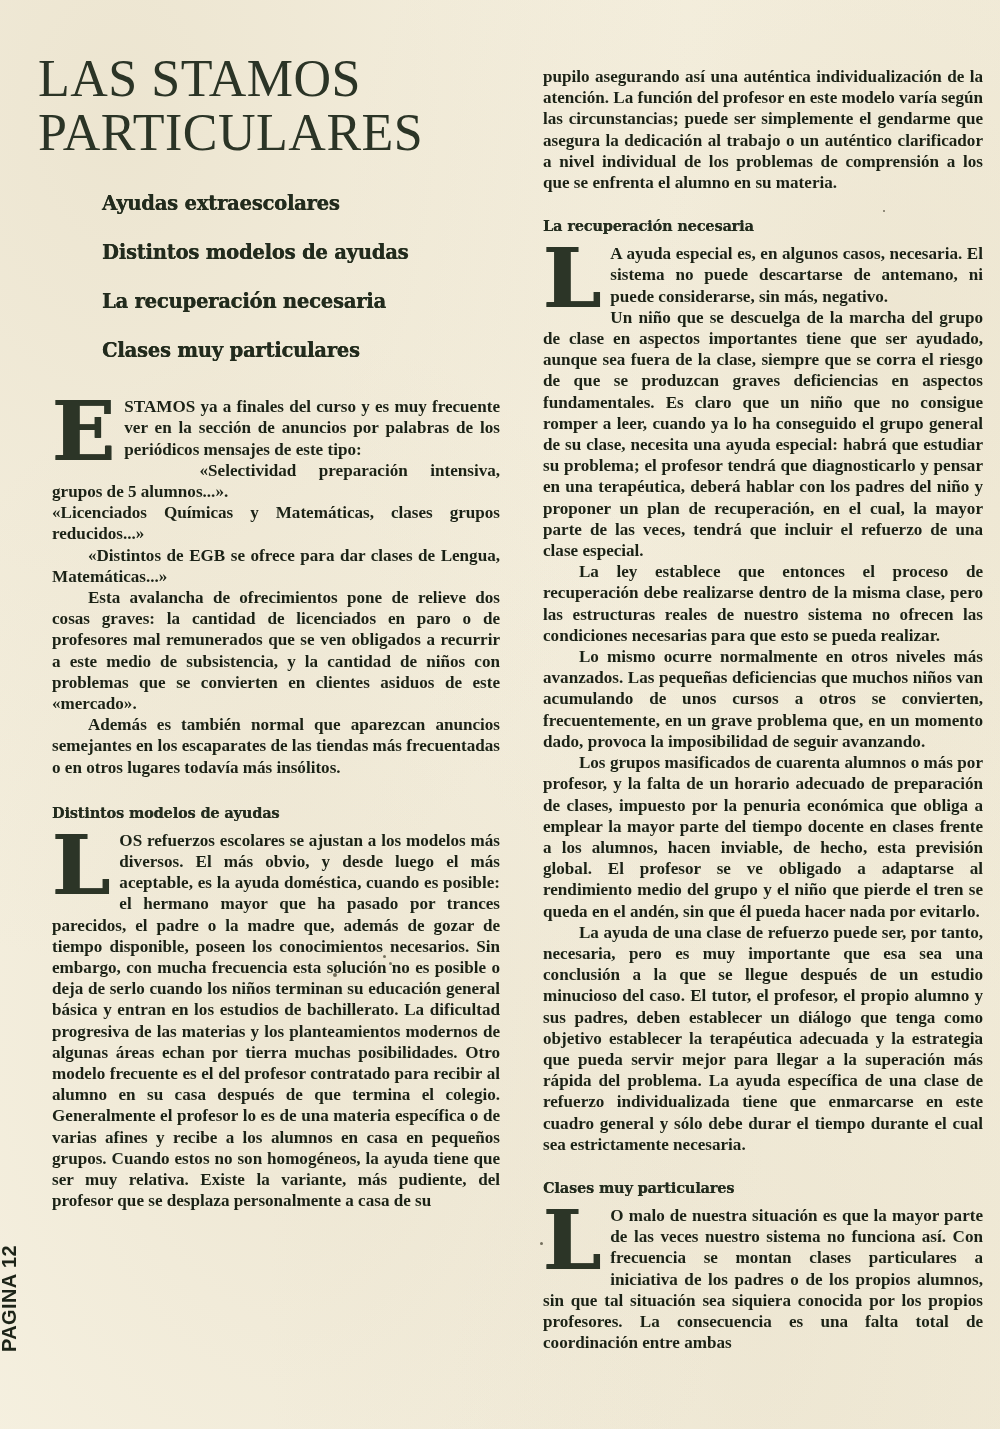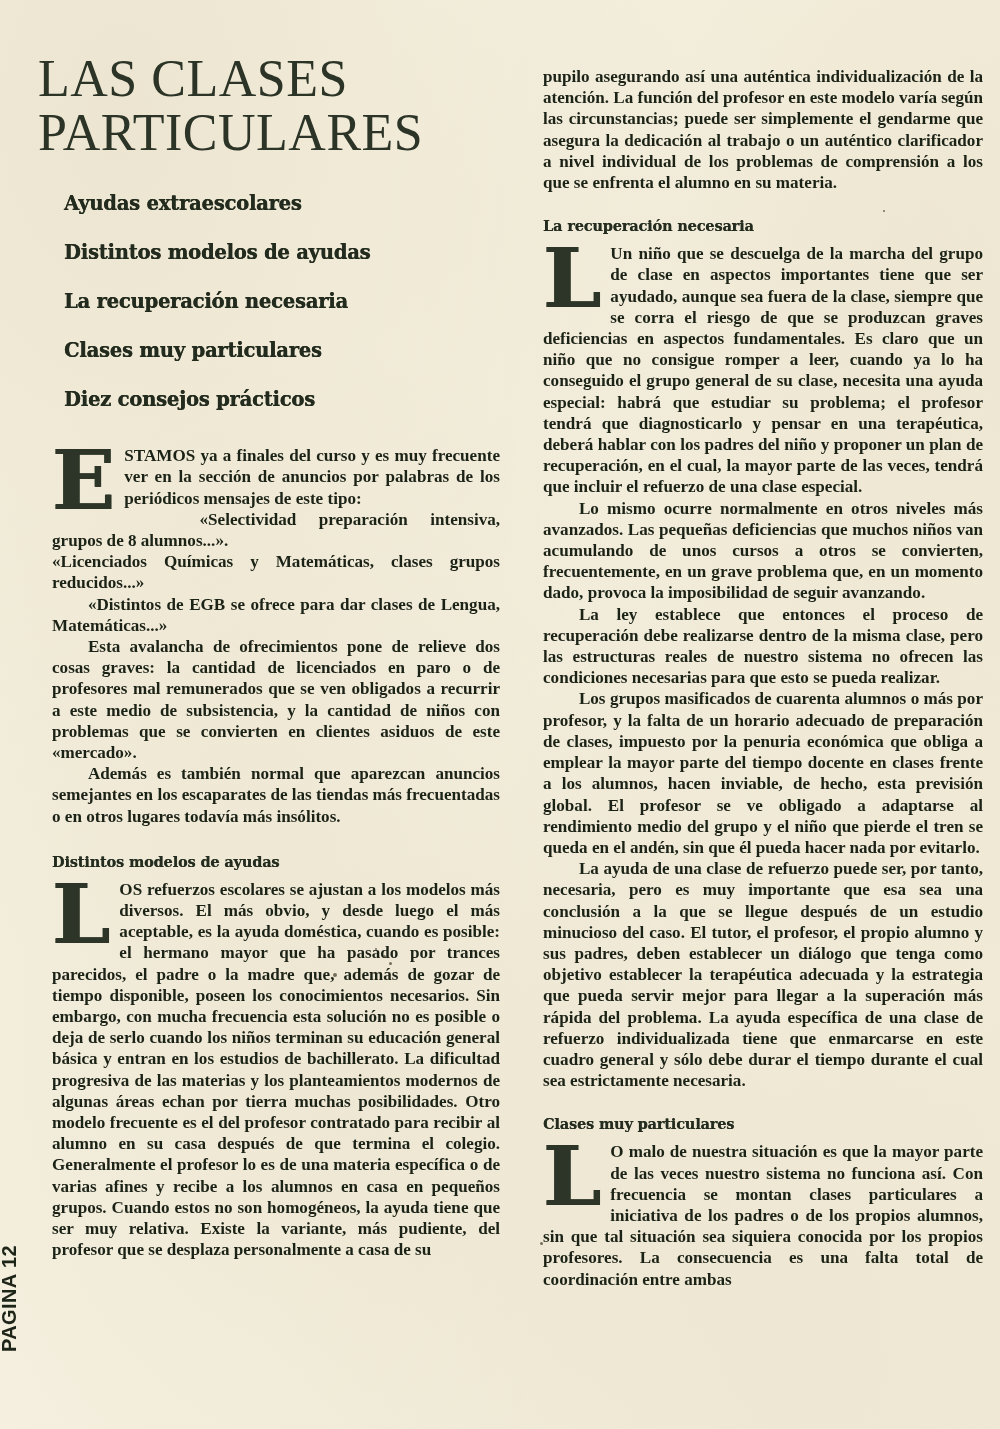--- a/index.html
+++ b/index.html
@@ -175,7 +175,7 @@
 
   <div class="col-left">
 
-    <h1 class="masthead">LAS CLASES
+    <h1 class="masthead">LAS STAMOS
 PARTICULARES</h1>
 
     <div class="toc">

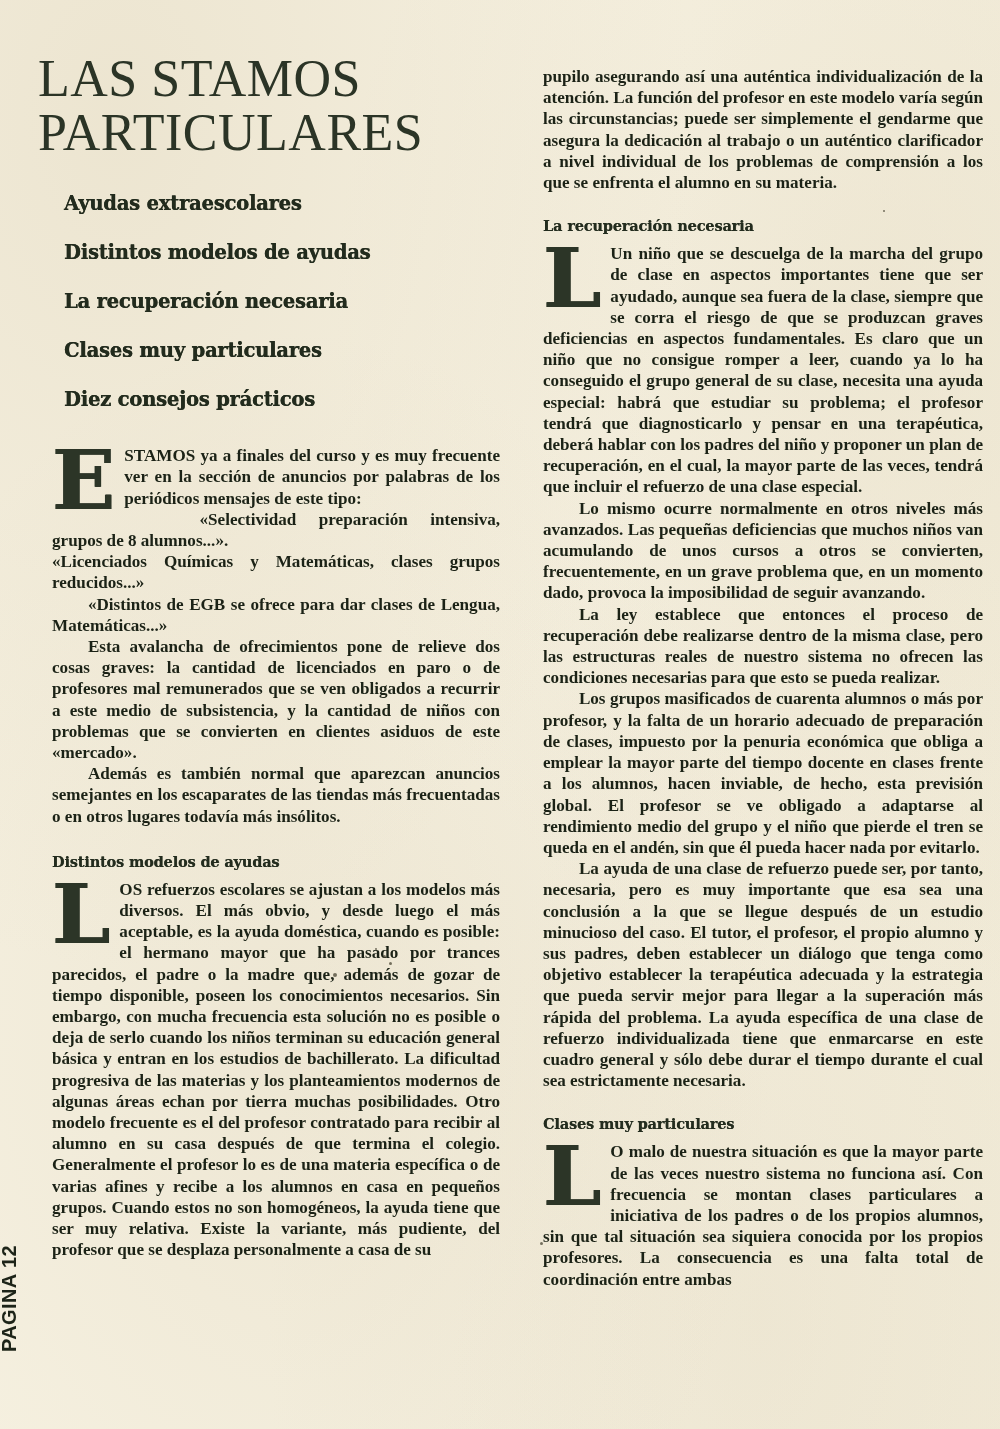--- a/index.html
+++ b/index.html
@@ -75,6 +75,7 @@
     letter-spacing: -0.2px;
     margin-bottom: 26px;
     text-shadow: 0.35px 0 0 rgba(34,43,29,.85), 0 0.3px 0 rgba(34,43,29,.5);
+    margin-left: 38px;
   }
 
   

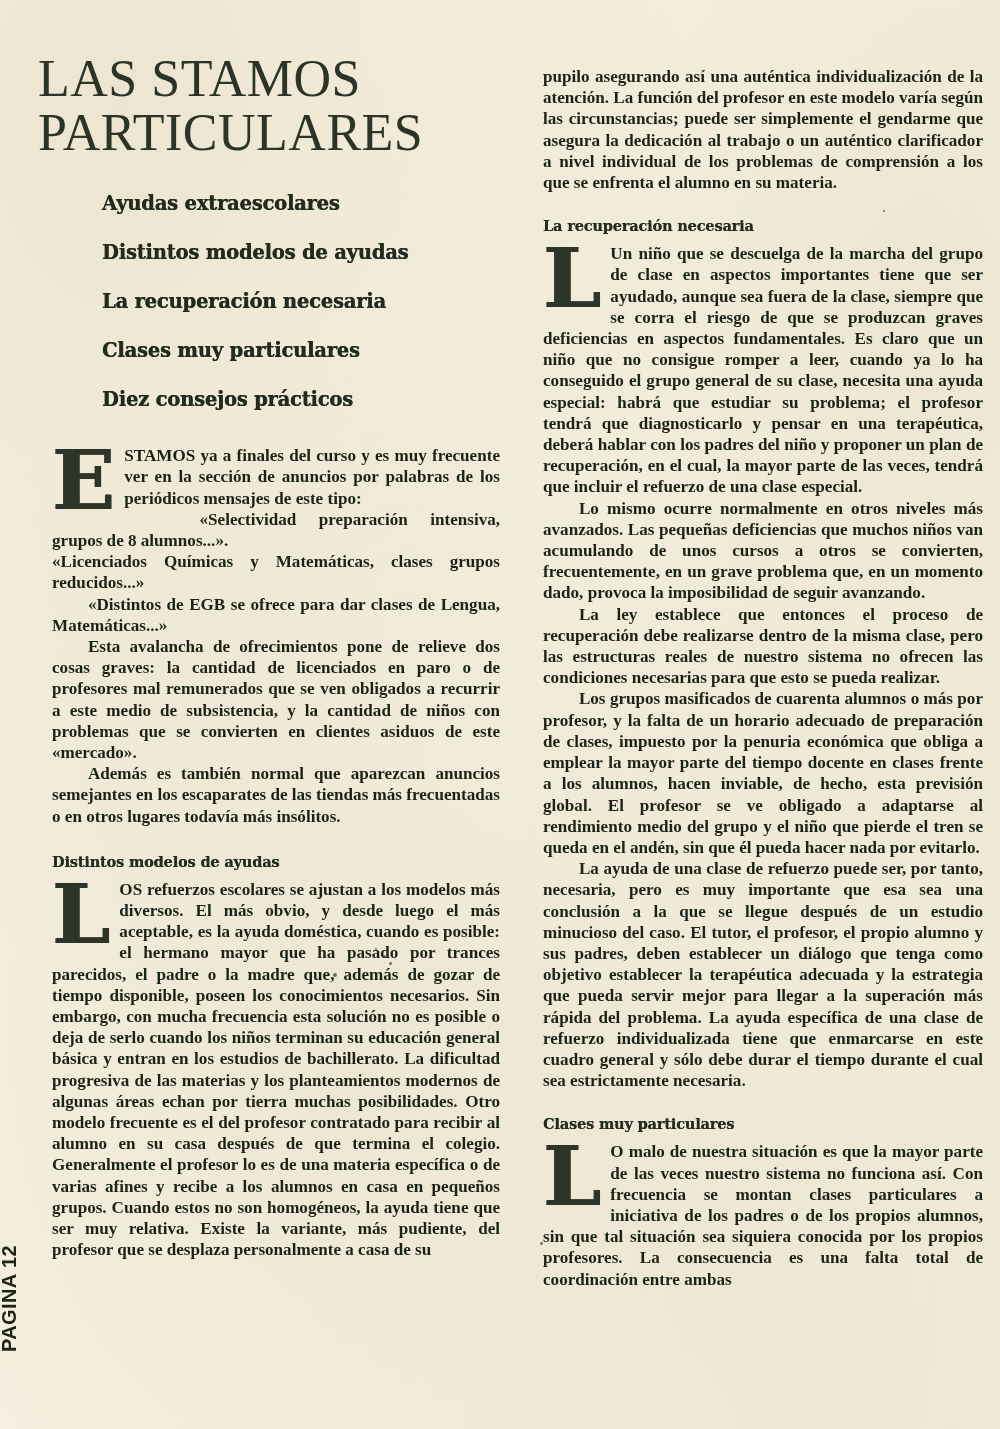--- a/index.html
+++ b/index.html
@@ -214,6 +214,7 @@
 
     <div class="dropcap-block">
       <span class="dropcap">L</span>
+      <p class="dc-para">A ayuda especial es, en algunos casos, necesaria. El sistema no puede descartarse de antemano, ni puede considerarse, sin más, negativo.</p>
       <p class="body-p">Un niño que se descuelga de la marcha del grupo de clase en aspectos importantes tiene que ser ayudado, aunque sea fuera de la clase, siempre que se corra el riesgo de que se produzcan graves deficiencias en aspectos fundamentales. Es claro que un niño que no consigue romper a leer, cuando ya lo ha conseguido el grupo general de su clase, necesita una ayuda especial: habrá que estudiar su problema; el profesor tendrá que diagnosticarlo y pensar en una terapéutica, deberá hablar con los padres del niño y proponer un plan de recuperación, en el cual, la mayor parte de las veces, tendrá que incluir el refuerzo de una clase especial.</p>
       <p class="body-p">Lo mismo ocurre normalmente en otros niveles más avanzados. Las pequeñas deficiencias que muchos niños van acumulando de unos cursos a otros se convierten, frecuentemente, en un grave problema que, en un momento dado, provoca la imposibilidad de seguir avanzando.</p>
       <p class="body-p">La ley establece que entonces el proceso de recuperación debe realizarse dentro de la misma clase, pero las estructuras reales de nuestro sistema no ofrecen las condiciones necesarias para que esto se pueda realizar.</p>

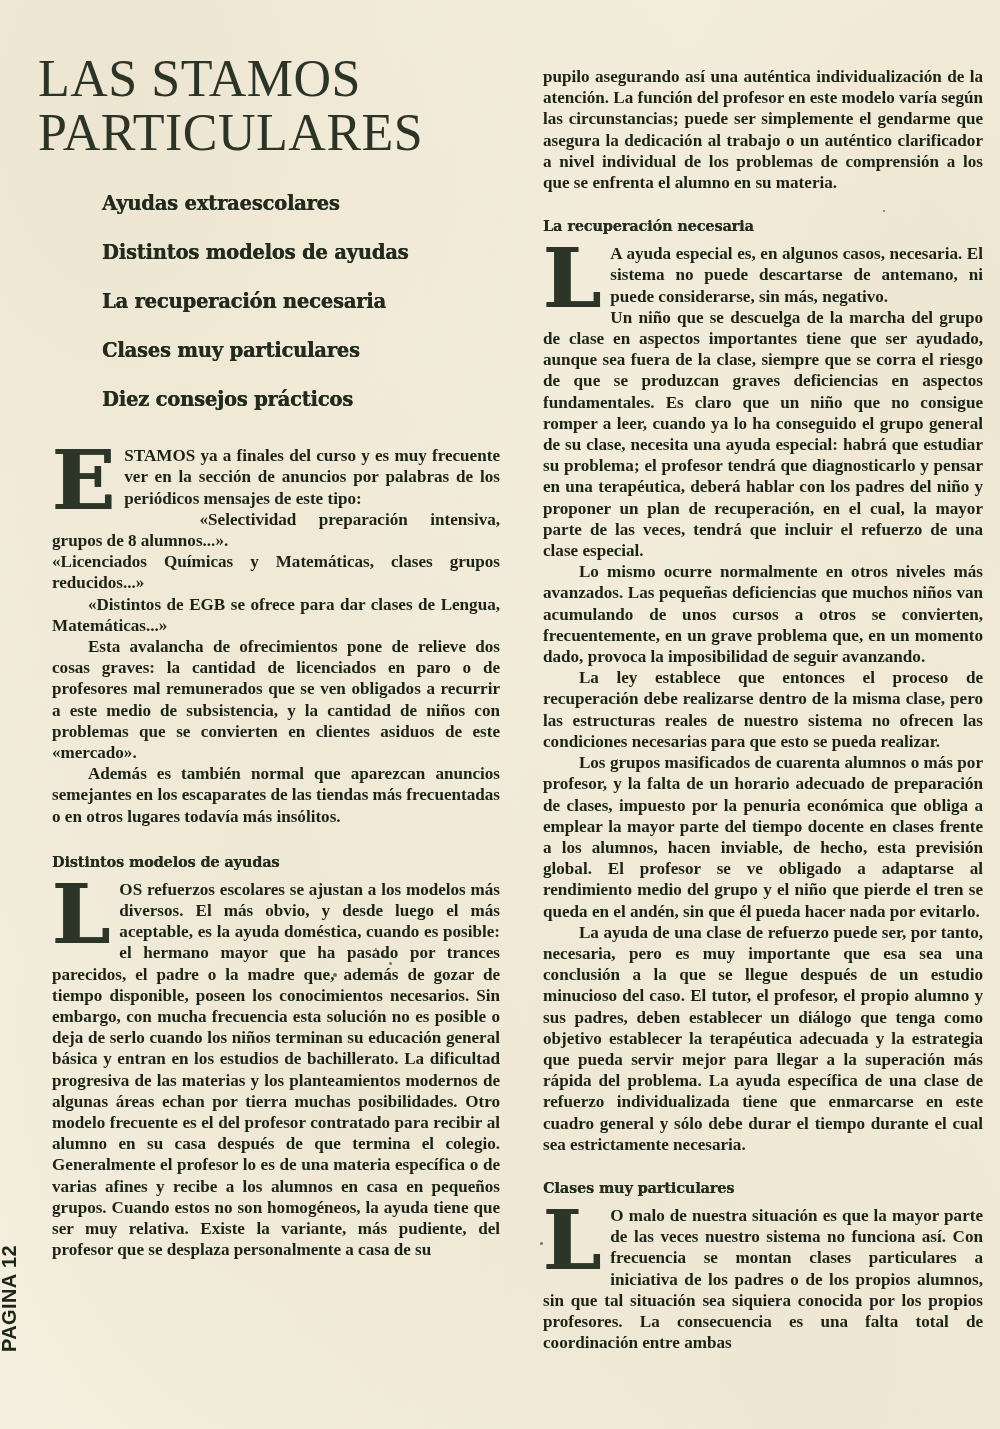--- a/index.html
+++ b/index.html
@@ -184,7 +184,6 @@
       <div class="toc-item">Distintos modelos de ayudas</div>
       <div class="toc-item">La recuperación necesaria</div>
       <div class="toc-item">Clases muy particulares</div>
-      <div class="toc-item">Diez consejos prácticos</div>
     </div>
 
     <div class="dropcap-block" style="margin-top:34px;">

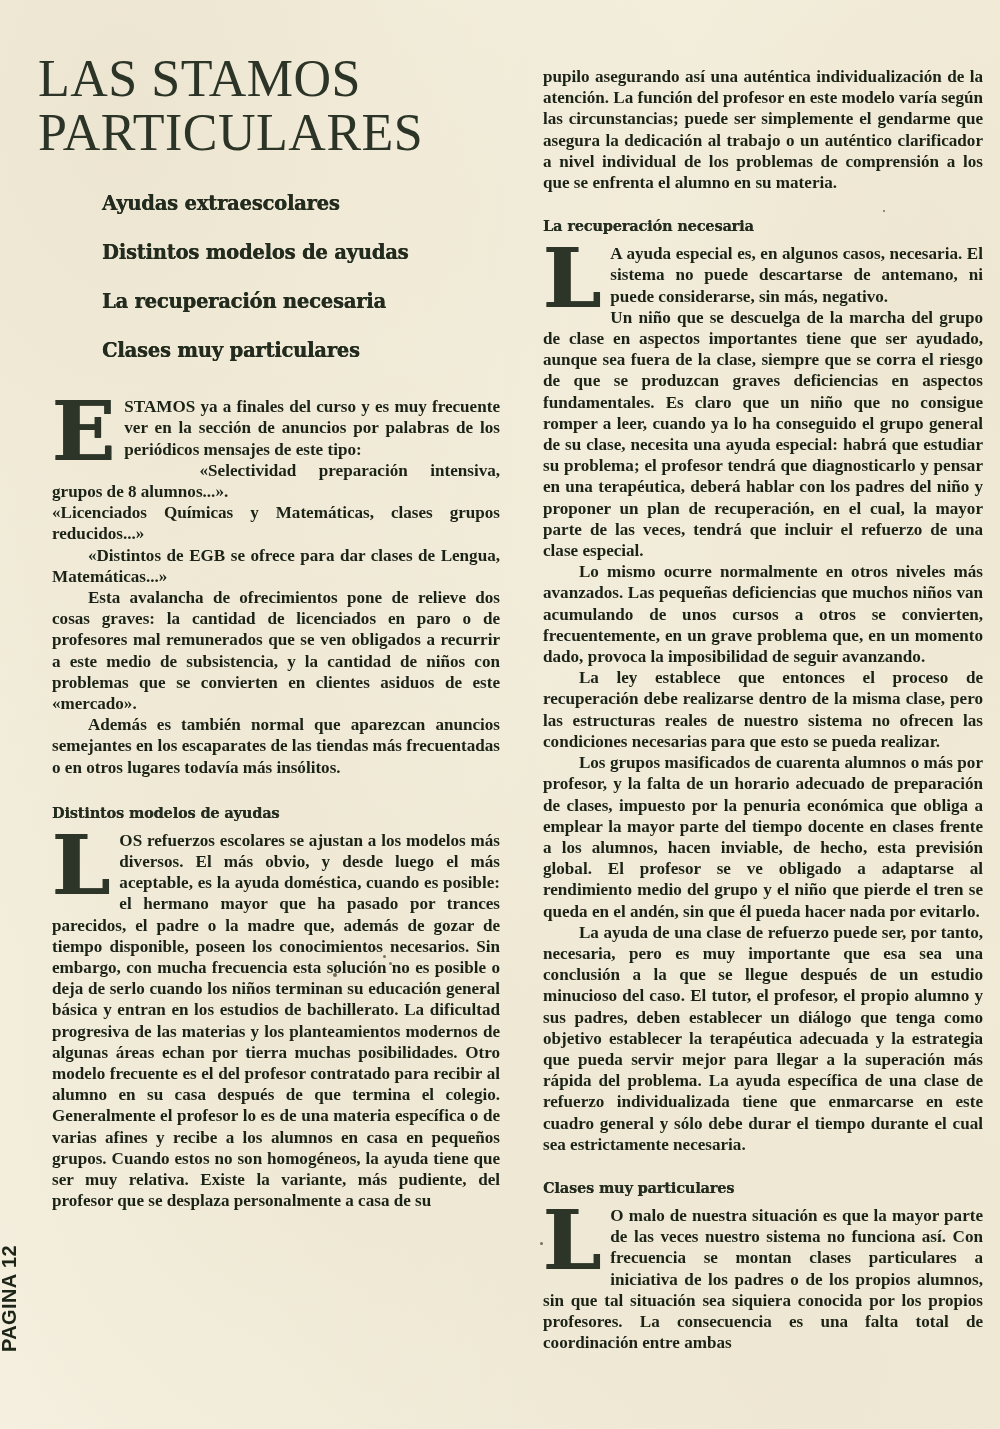--- a/index.html
+++ b/index.html
@@ -189,7 +189,7 @@
     <div class="dropcap-block" style="margin-top:34px;">
       <span class="dropcap">E</span>
       <p class="dc-para">STAMOS ya a finales del curso y es muy frecuente ver en la sección de anuncios por palabras de los periódicos mensajes de este tipo:</p>
-      <p class="dc-para indent-2">«Selectividad preparación intensiva, grupos de 8 alumnos...».</p>
+      <p class="dc-para indent-2">«Selectividad preparación intensiva, grupos de 5 alumnos...».</p>
       <p class="body-p">«Licenciados Químicas y Matemáticas, clases grupos reducidos...»</p>
       <p class="body-p">«Distintos de EGB se ofrece para dar clases de Lengua, Matemáticas...»</p>
       <p class="body-p">Esta avalancha de ofrecimientos pone de relieve dos cosas graves: la cantidad de licenciados en paro o de profesores mal remunerados que se ven obligados a recurrir a este medio de subsistencia, y la cantidad de niños con problemas que se convierten en clientes asiduos de este «mercado».</p>

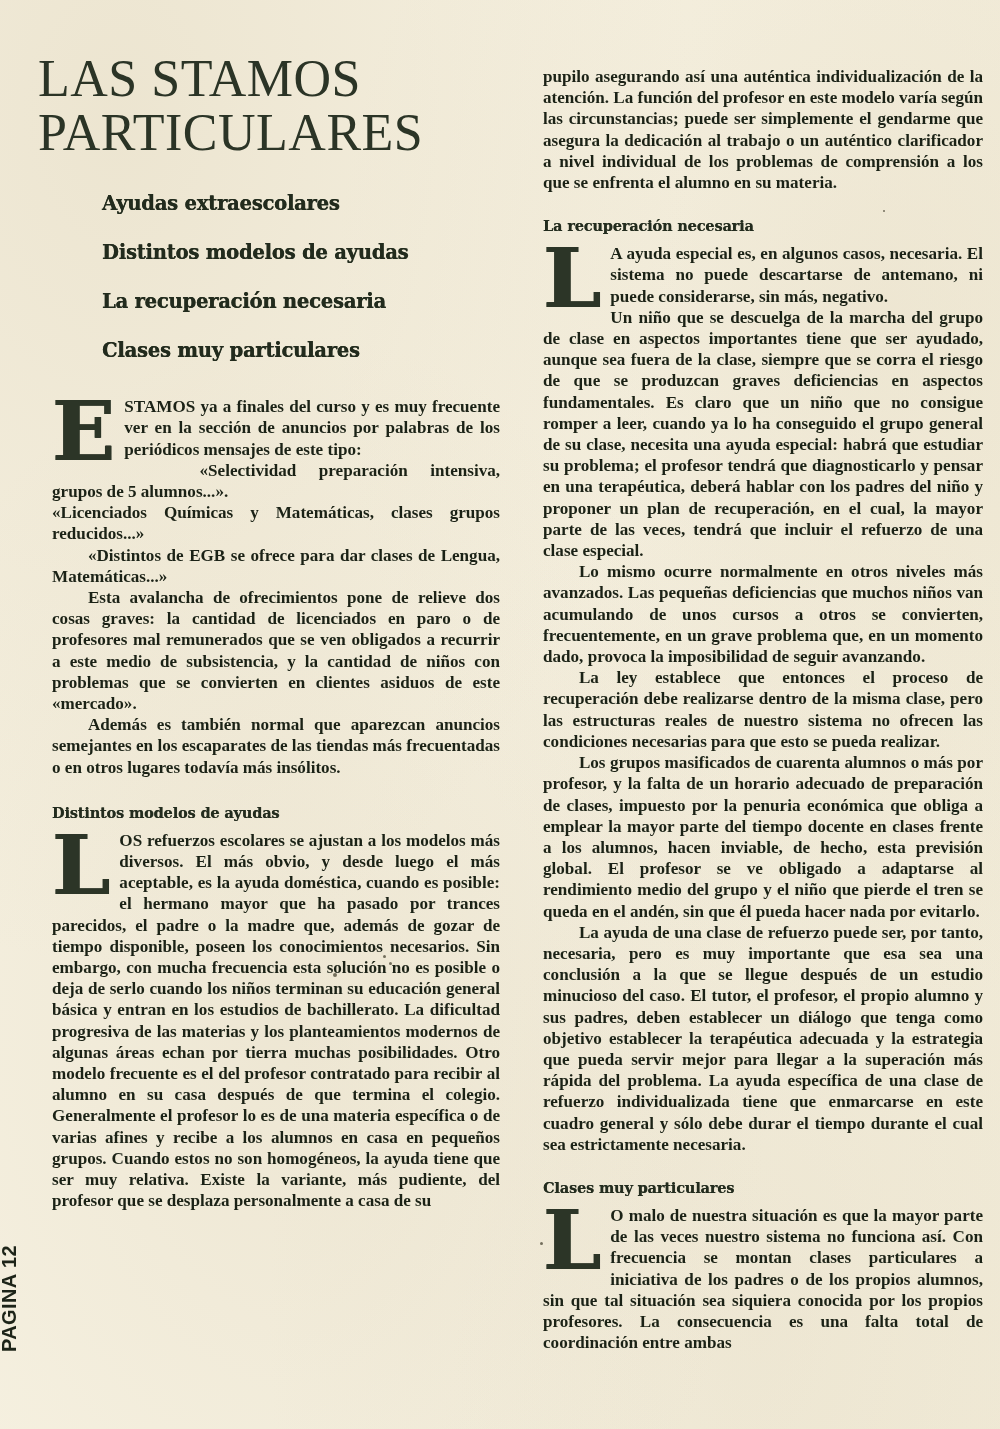--- a/index.html
+++ b/index.html
@@ -215,8 +215,8 @@
       <span class="dropcap">L</span>
       <p class="dc-para">A ayuda especial es, en algunos casos, necesaria. El sistema no puede descartarse de antemano, ni puede considerarse, sin más, negativo.</p>
       <p class="body-p">Un niño que se descuelga de la marcha del grupo de clase en aspectos importantes tiene que ser ayudado, aunque sea fuera de la clase, siempre que se corra el riesgo de que se produzcan graves deficiencias en aspectos fundamentales. Es claro que un niño que no consigue romper a leer, cuando ya lo ha conseguido el grupo general de su clase, necesita una ayuda especial: habrá que estudiar su problema; el profesor tendrá que diagnosticarlo y pensar en una terapéutica, deberá hablar con los padres del niño y proponer un plan de recuperación, en el cual, la mayor parte de las veces, tendrá que incluir el refuerzo de una clase especial.</p>
+      <p class="body-p">La ley establece que entonces el proceso de recuperación debe realizarse dentro de la misma clase, pero las estructuras reales de nuestro sistema no ofrecen las condiciones necesarias para que esto se pueda realizar.</p>
       <p class="body-p">Lo mismo ocurre normalmente en otros niveles más avanzados. Las pequeñas deficiencias que muchos niños van acumulando de unos cursos a otros se convierten, frecuentemente, en un grave problema que, en un momento dado, provoca la imposibilidad de seguir avanzando.</p>
-      <p class="body-p">La ley establece que entonces el proceso de recuperación debe realizarse dentro de la misma clase, pero las estructuras reales de nuestro sistema no ofrecen las condiciones necesarias para que esto se pueda realizar.</p>
       <p class="body-p">Los grupos masificados de cuarenta alumnos o más por profesor, y la falta de un horario adecuado de preparación de clases, impuesto por la penuria económica que obliga a emplear la mayor parte del tiempo docente en clases frente a los alumnos, hacen inviable, de hecho, esta previsión global. El profesor se ve obligado a adaptarse al rendimiento medio del grupo y el niño que pierde el tren se queda en el andén, sin que él pueda hacer nada por evitarlo.</p>
       <p class="body-p">La ayuda de una clase de refuerzo puede ser, por tanto, necesaria, pero es muy importante que esa sea una conclusión a la que se llegue después de un estudio minucioso del caso. El tutor, el profesor, el propio alumno y sus padres, deben establecer un diálogo que tenga como objetivo establecer la terapéutica adecuada y la estrategia que pueda servir mejor para llegar a la superación más rápida del problema. La ayuda específica de una clase de refuerzo individualizada tiene que enmarcarse en este cuadro general y sólo debe durar el tiempo durante el cual sea estrictamente necesaria.</p>
     </div>

